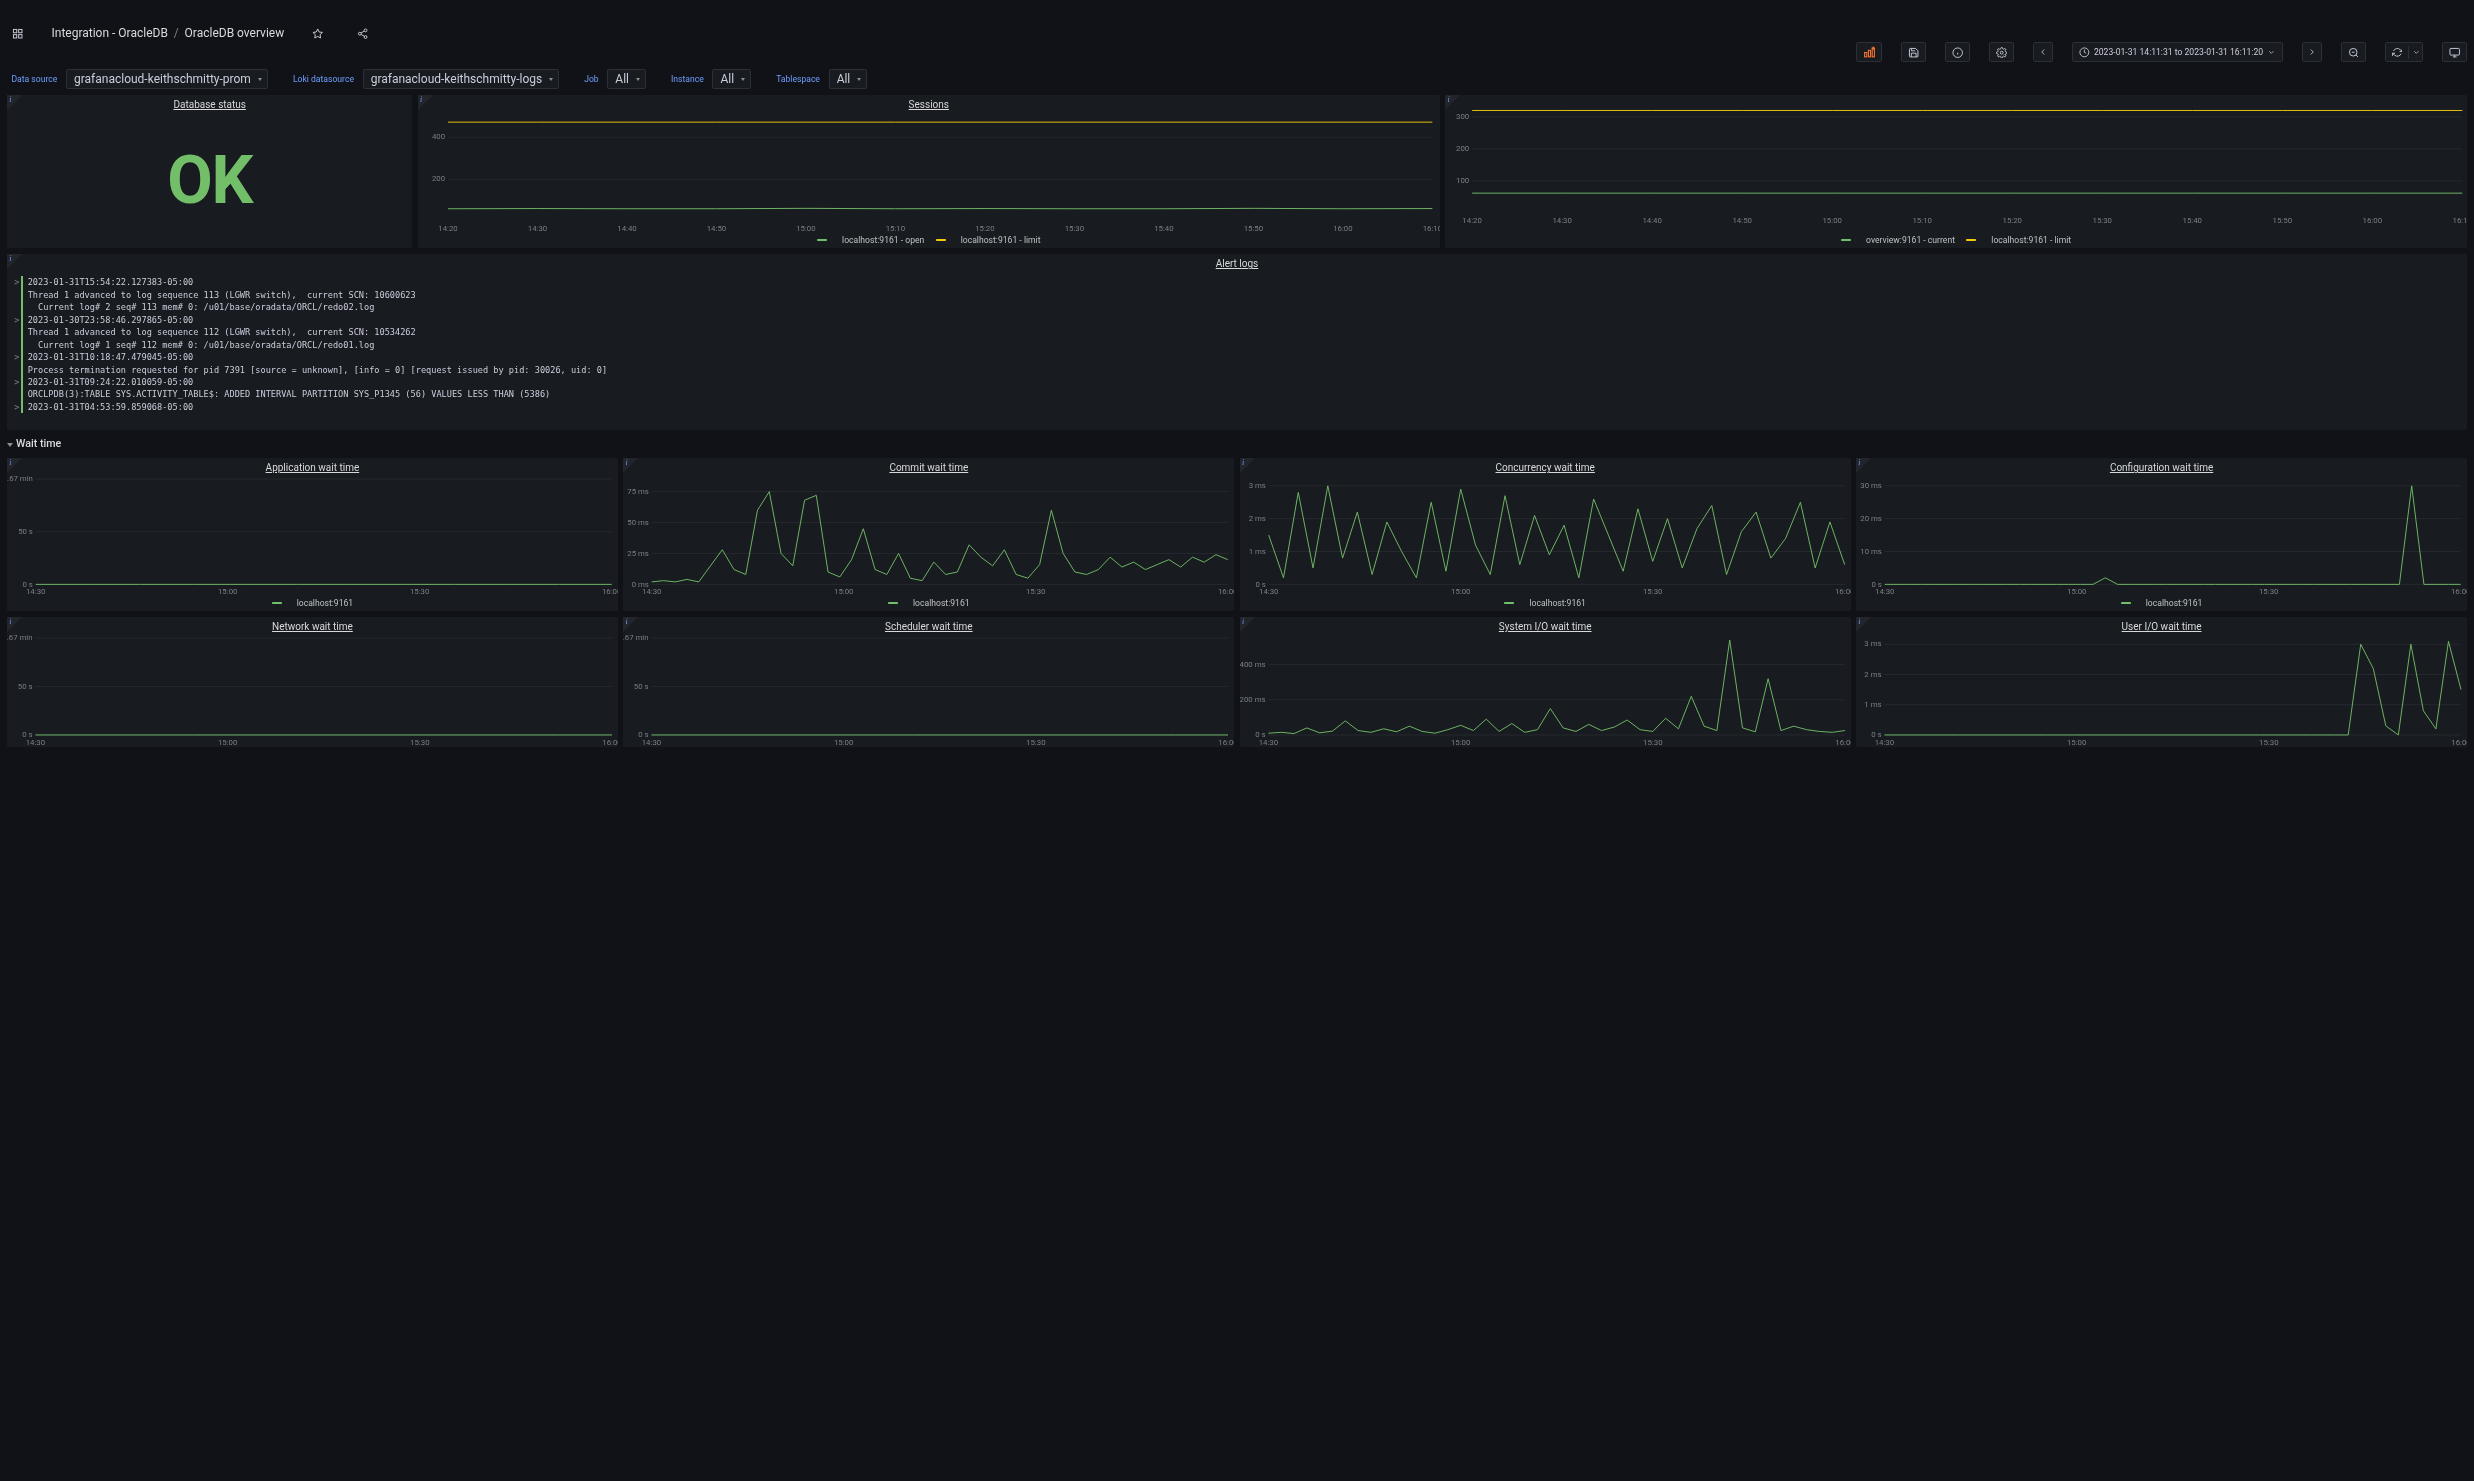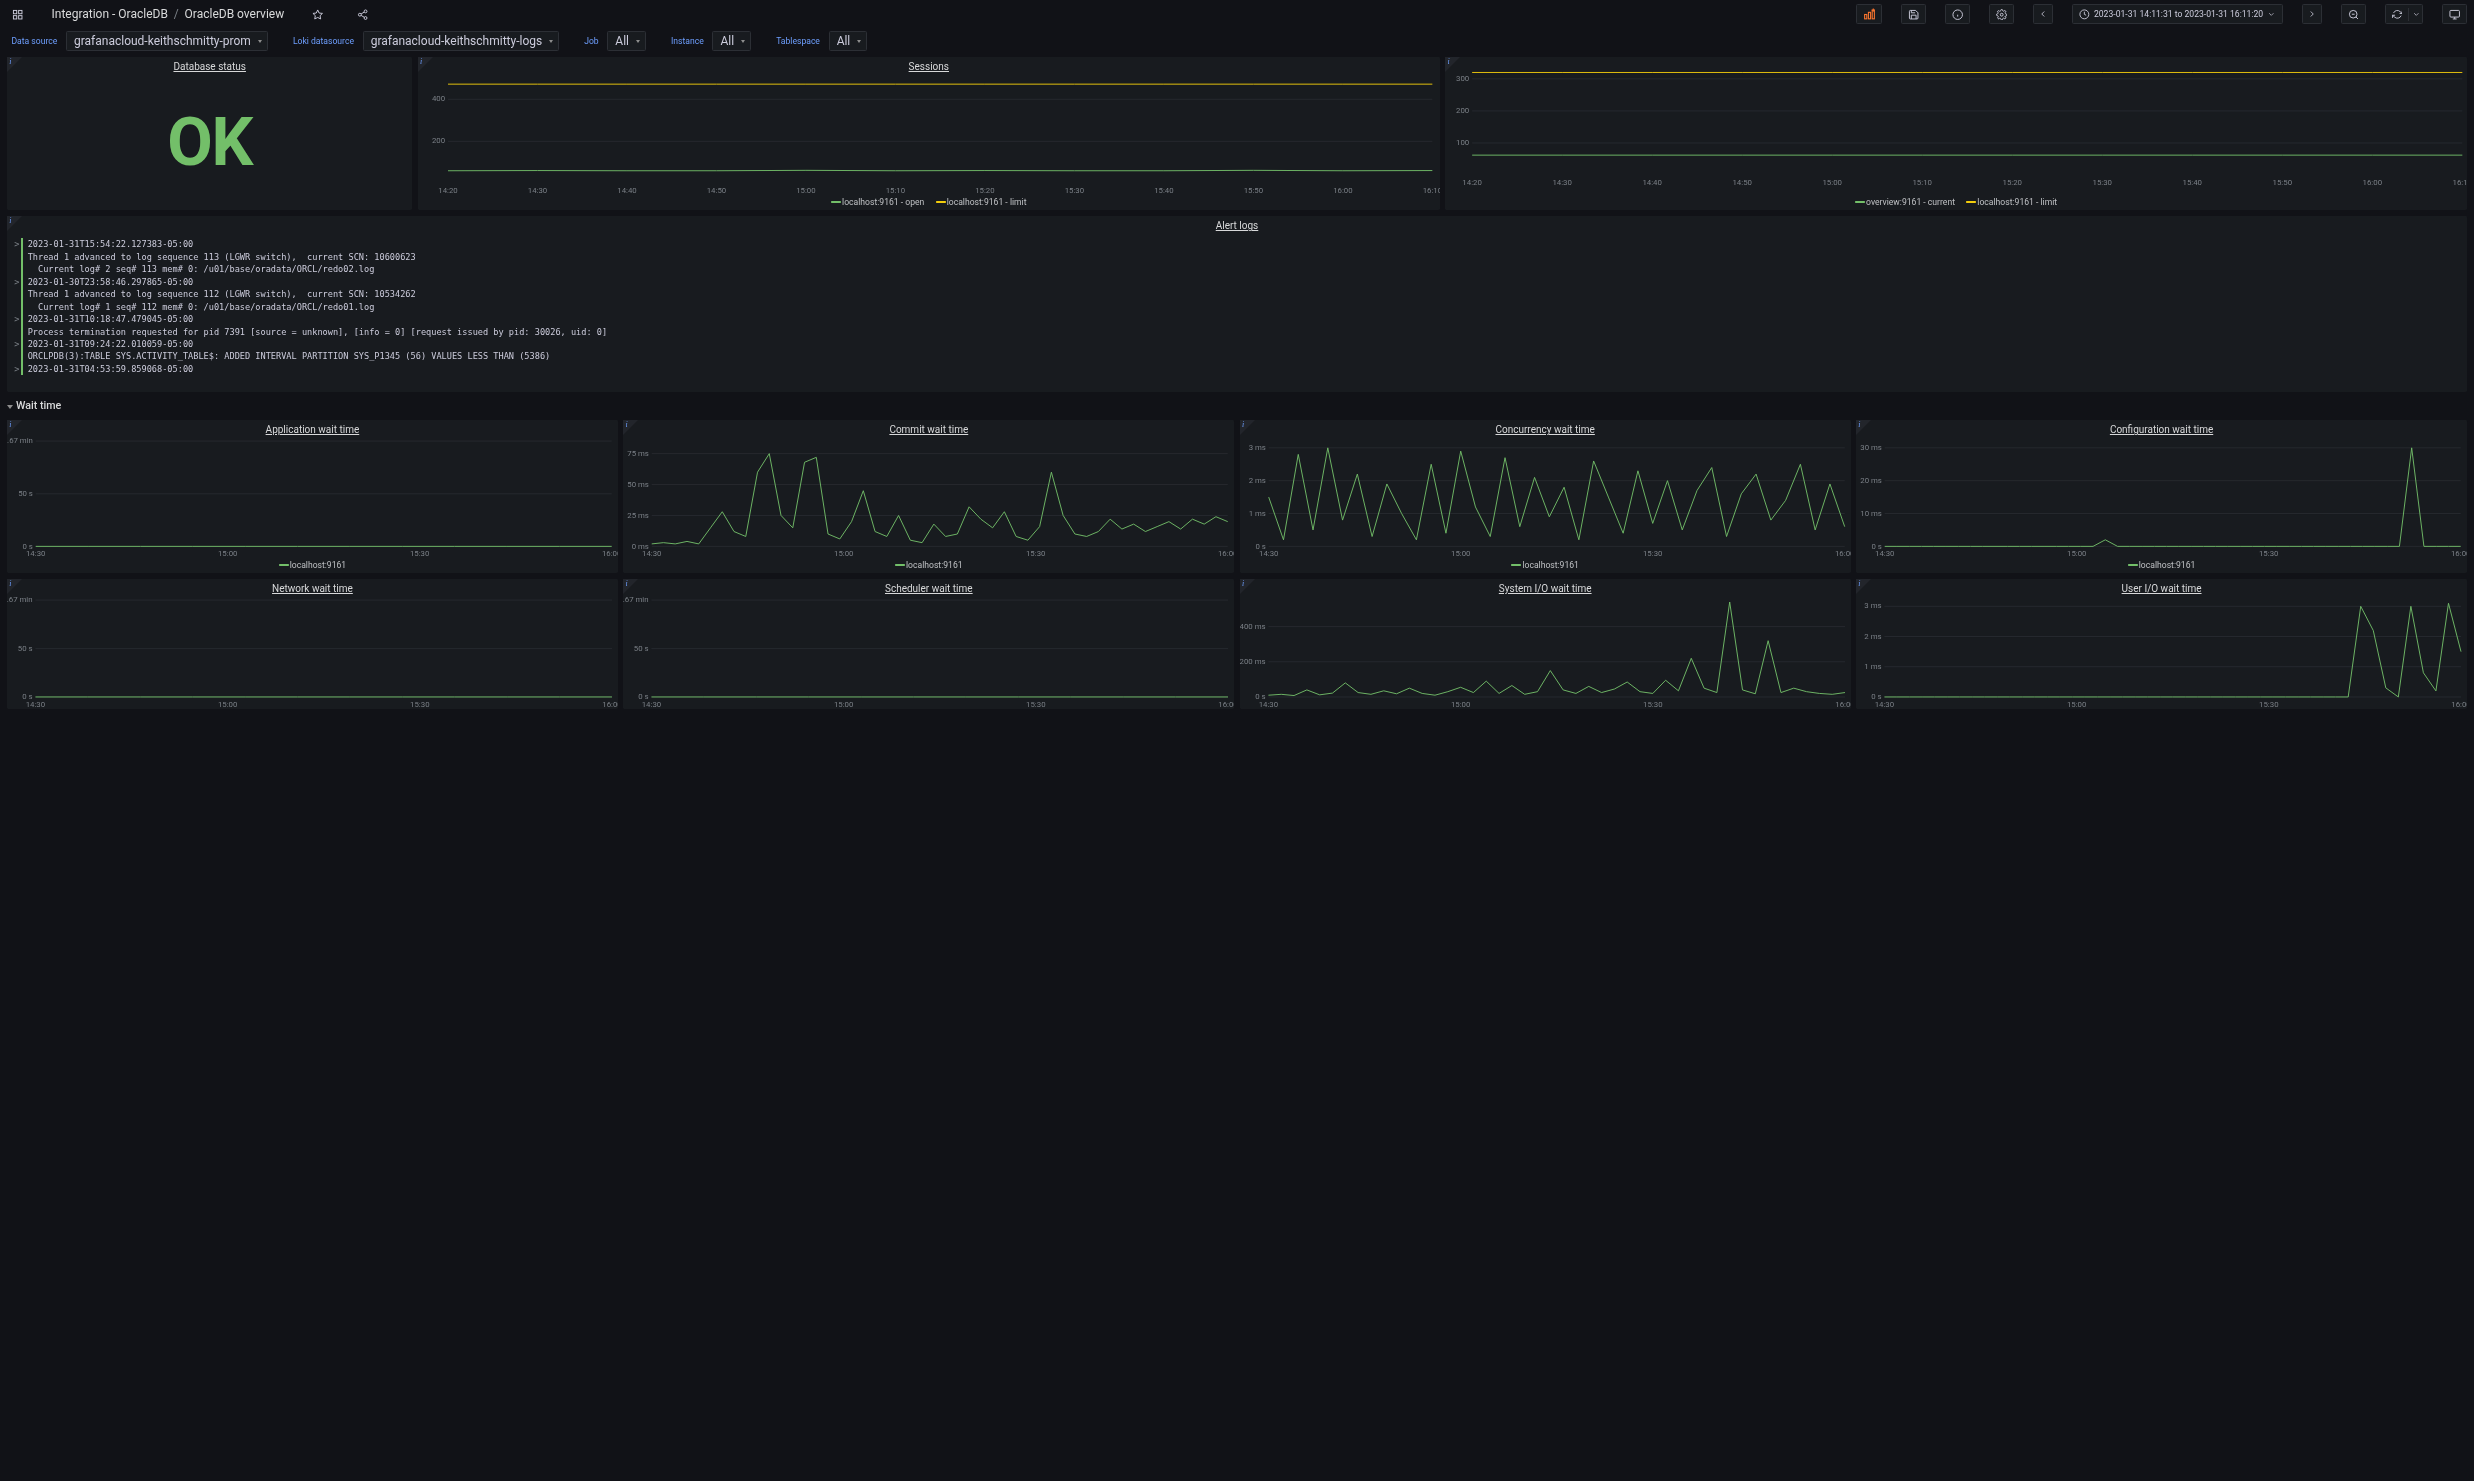--- a/index.html
+++ b/index.html
@@ -28,7 +28,7 @@
   cursor: pointer;
 }
 .icon-btn svg { width: 11.4px; height: 11.4px; }
-.toolbar-right { display: flex; gap: 19px; align-items: flex-start; }
+.toolbar-right { display: flex; gap: 19px; align-items: flex-start; margin-top: 38px; }
 .tool-box {
   background: #181b1f;
   border: 0.7px solid #2c2f35;

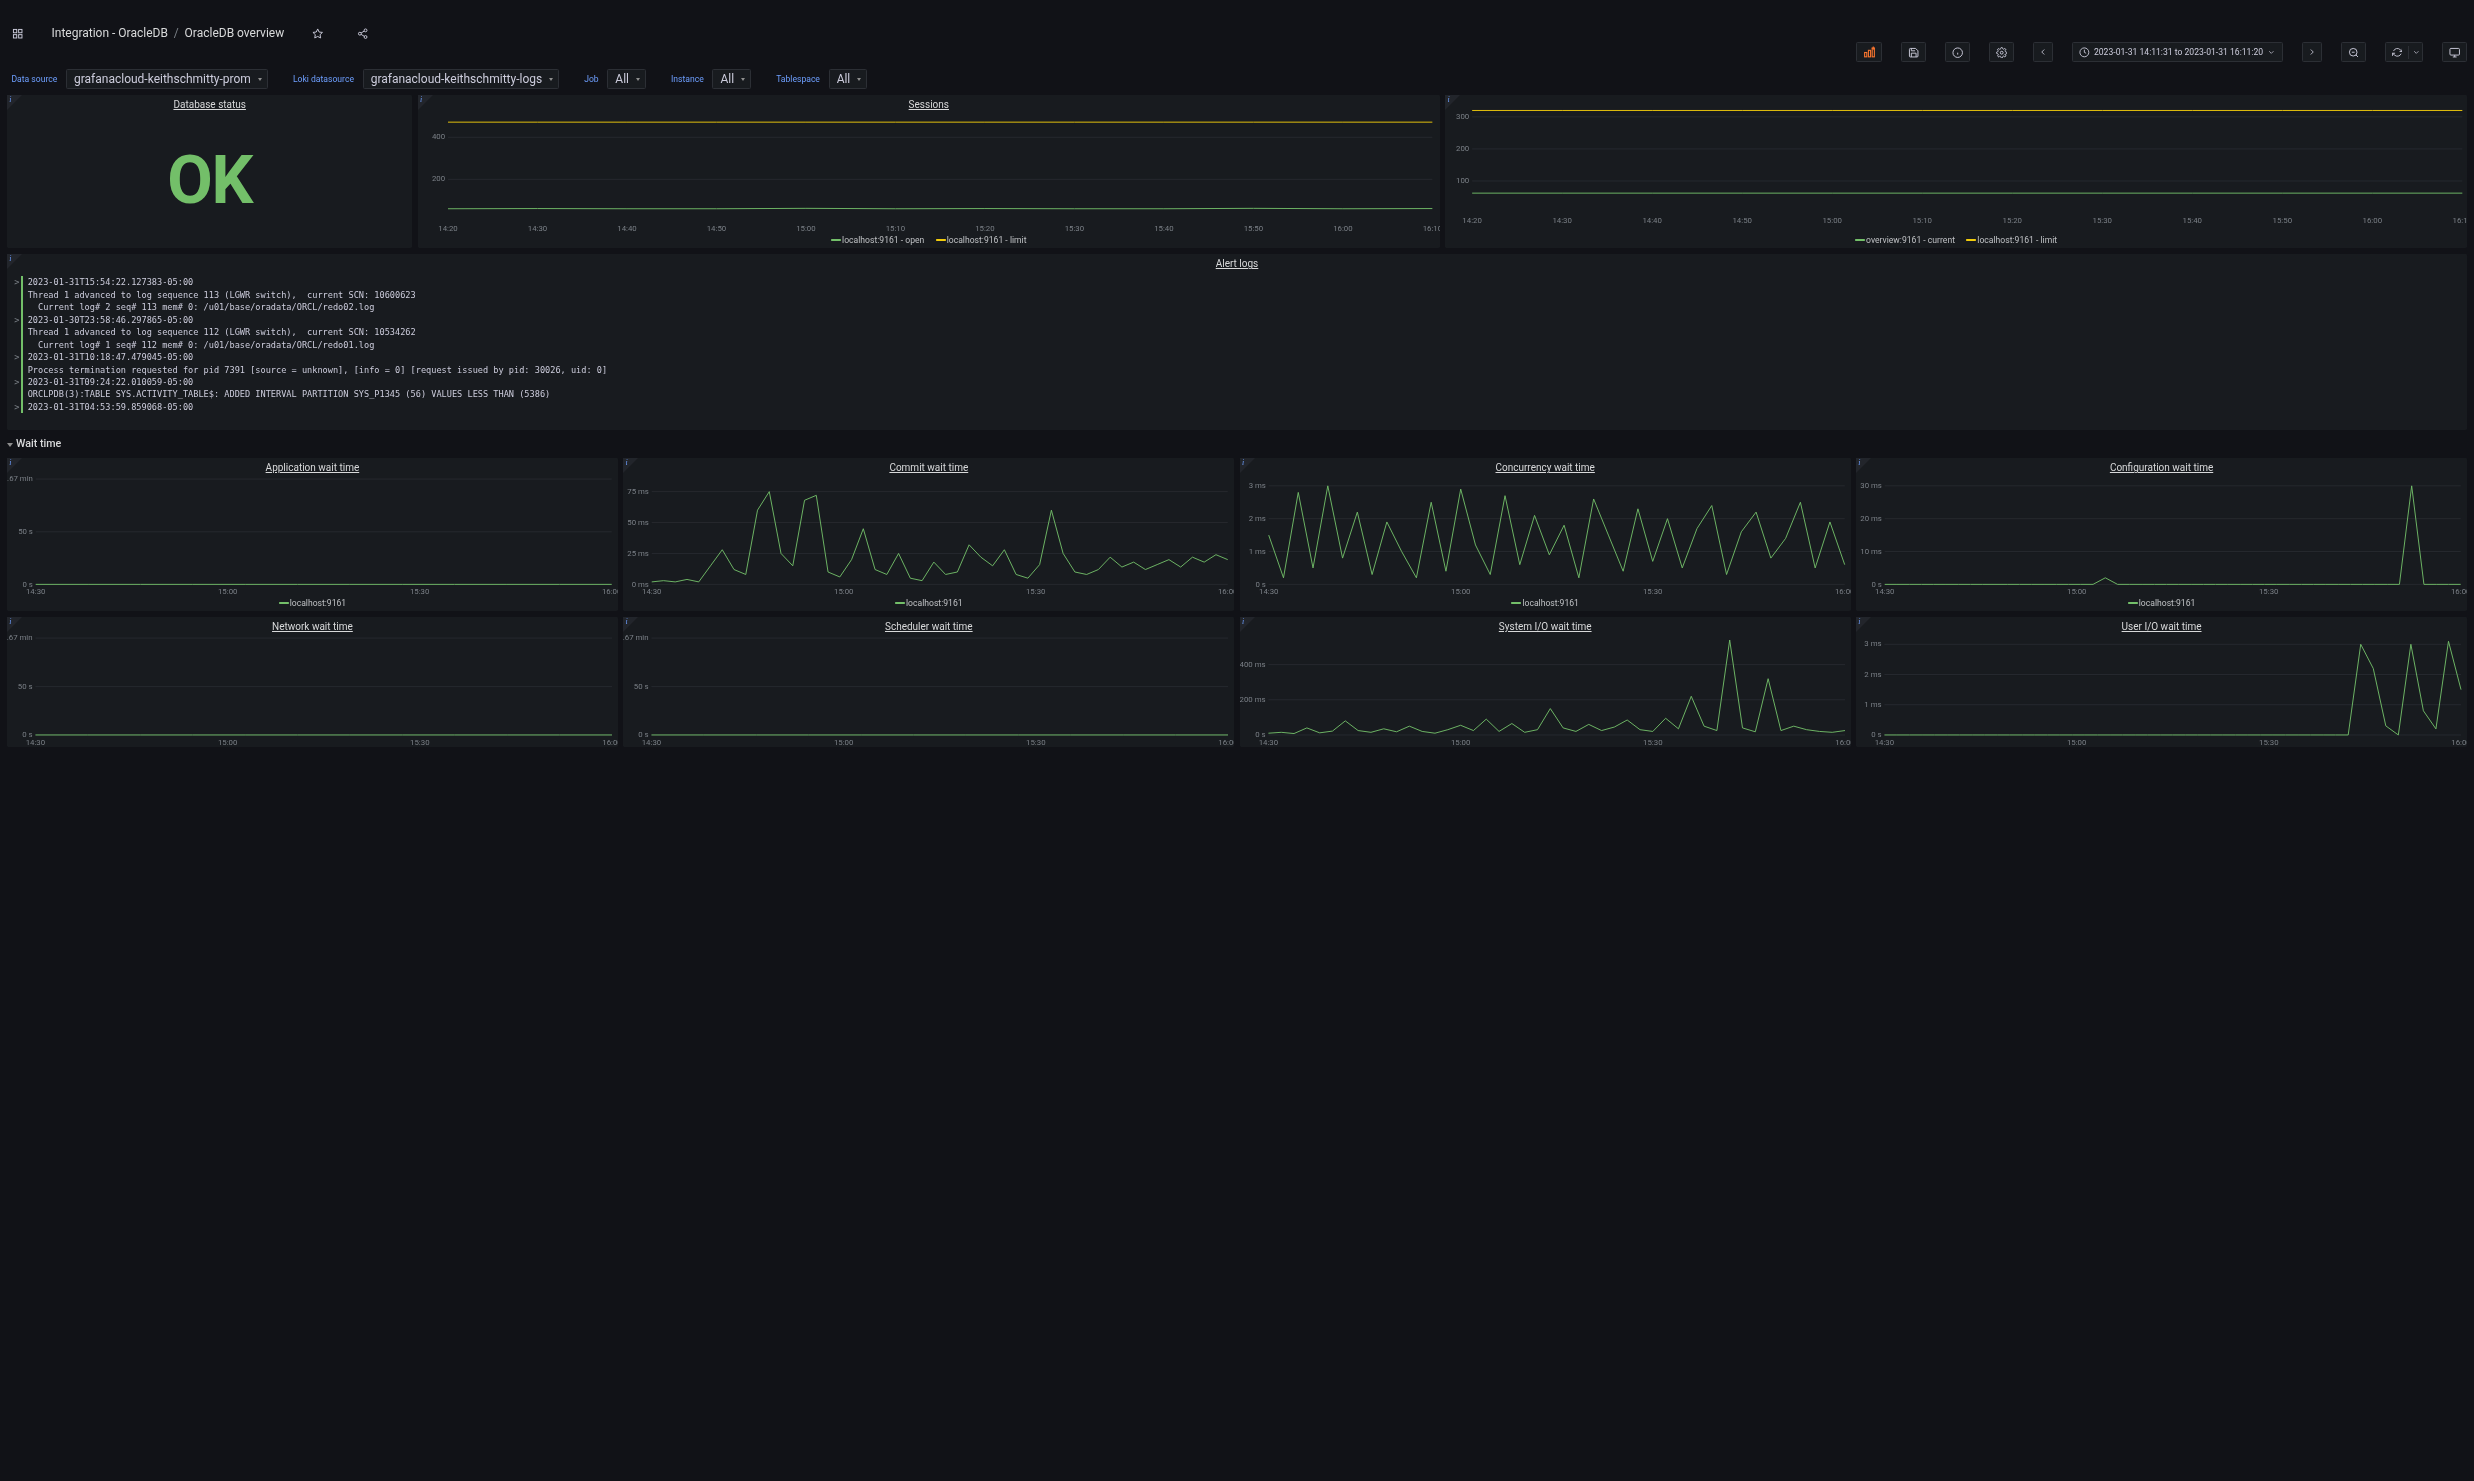--- a/index.html
+++ b/index.html
@@ -129,7 +129,7 @@
   padding: 1.4px 0 2.9px;
   color: #bfc1c4;
 }
-.legend-item { display: flex; align-items: center; gap: 1px; }
+.legend-item { display: flex; align-items: center; gap: 15px; }
 .legend-swatch { width: 10px; height: 2.1px; border-radius: 0.7px; }
 
 .row-title {

